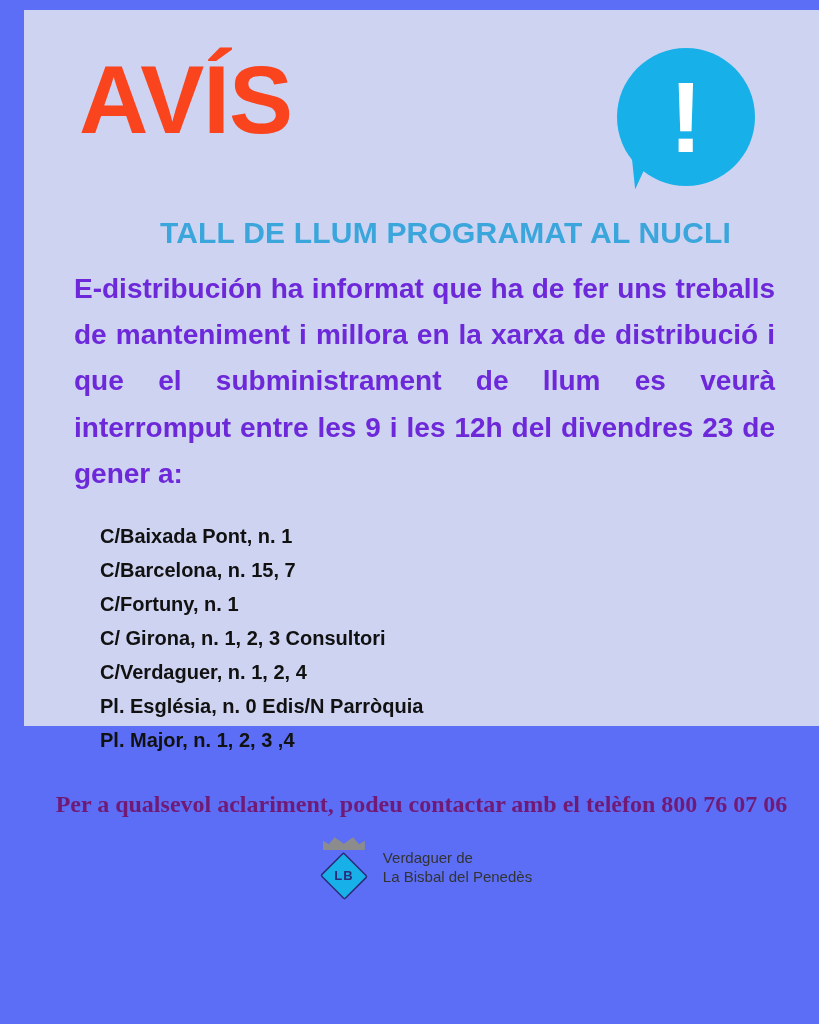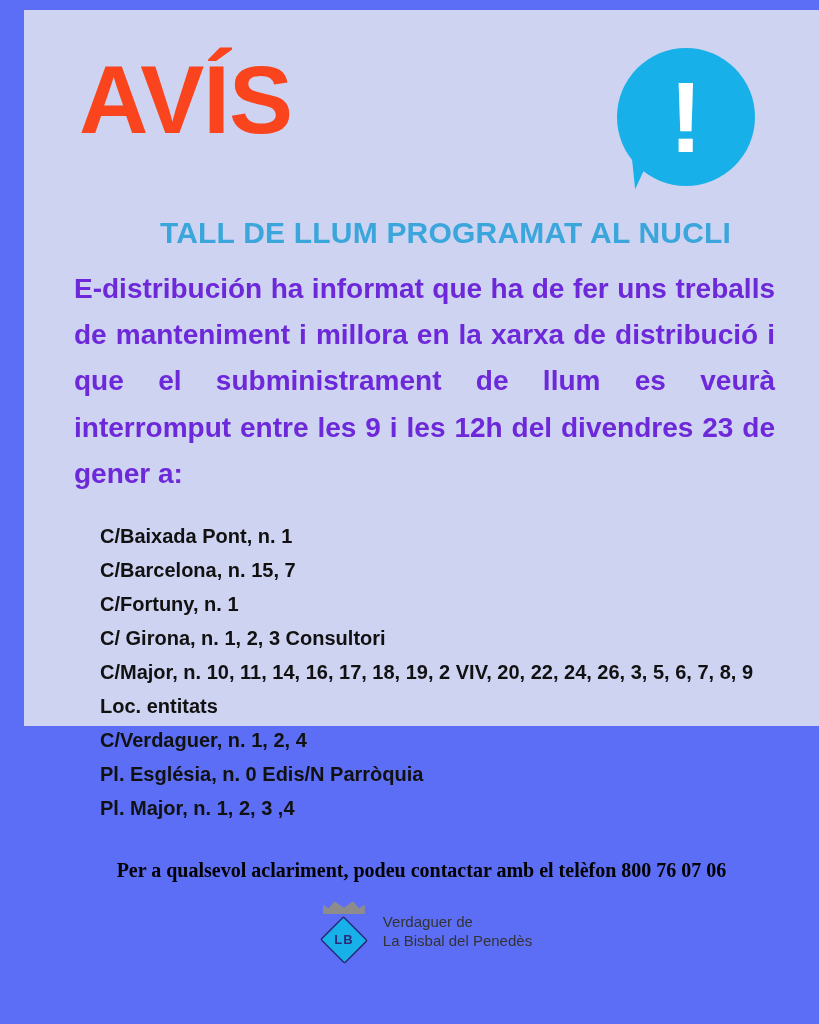--- a/index.html
+++ b/index.html
@@ -191,7 +191,6 @@
     <li>C/Barcelona, n. 15, 7</li>
     <li>C/Fortuny, n. 1</li>
     <li>C/ Girona, n. 1, 2, 3 Consultori</li>
-    <li>C/Major, n. 10, 11, 14, 16, 17, 18, 19, 2 VIV, 20, 22, 24, 26, 3, 5, 6, 7, 8, 9 Loc. entitats</li>
     <li>C/Verdaguer, n. 1, 2, 4</li>
     <li>Pl. Església, n. 0 Edis/N Parròquia</li>
     <li>Pl. Major, n. 1, 2, 3 ,4</li>

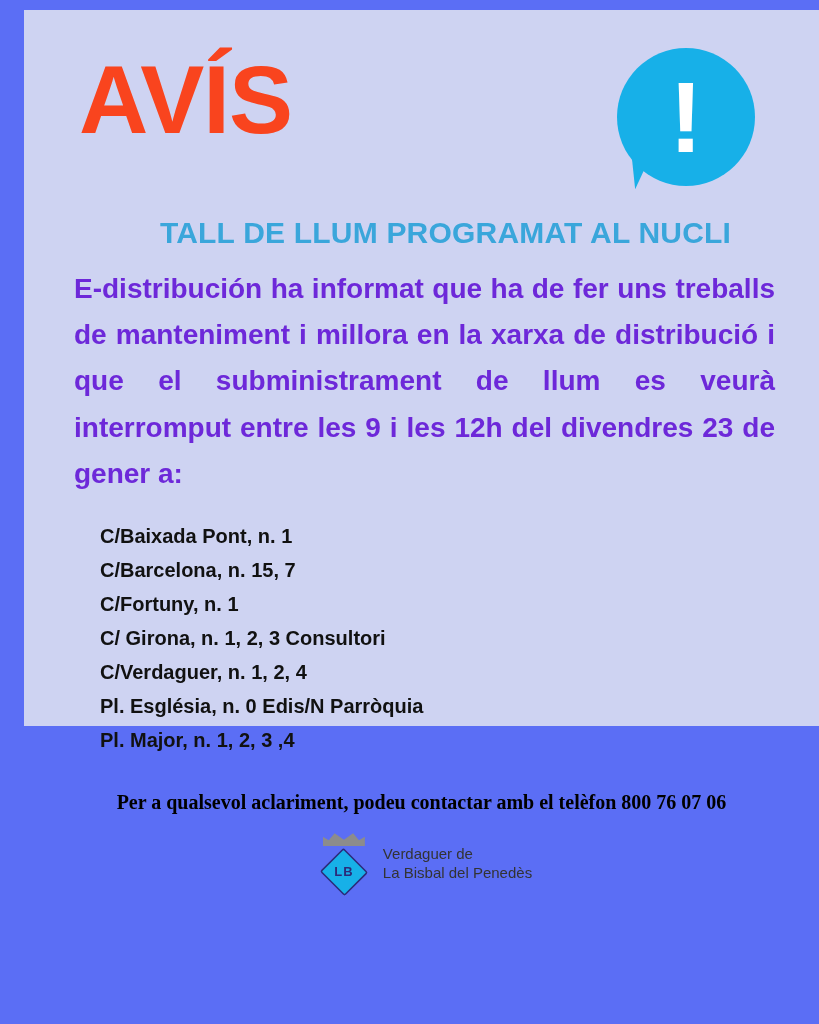--- a/index.html
+++ b/index.html
@@ -109,8 +109,8 @@
   }
   .contact {
     text-align: center;
-    color: #000000;
-    font-size: 20px;
+    color: #701a75;
+    font-size: 24px;
     font-weight: bold;
     margin: 34px 4px 0 0;
     font-family: "Liberation Serif", serif;

